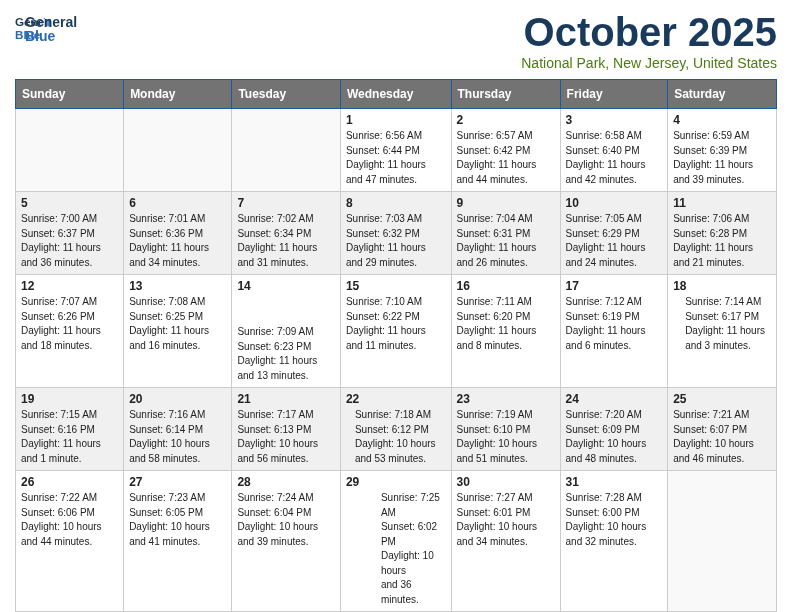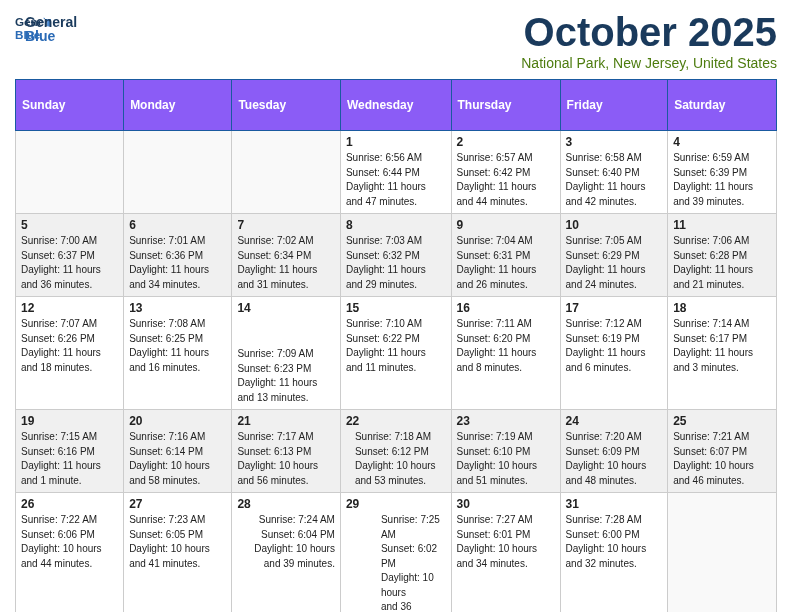--- a/index.html
+++ b/index.html
@@ -47,10 +47,10 @@
       border: 1px solid #ccc;
     }
     .calendar th {
-      background-color: #8b5cf6;
+      background-color: #737373;
       color: #fff;
       font-size: 12px;
-      padding: 18px 6px;
+      padding: 7px 6px;
       text-align: left;
       border: 1px solid #1a5aa0;
       font-weight: bold;

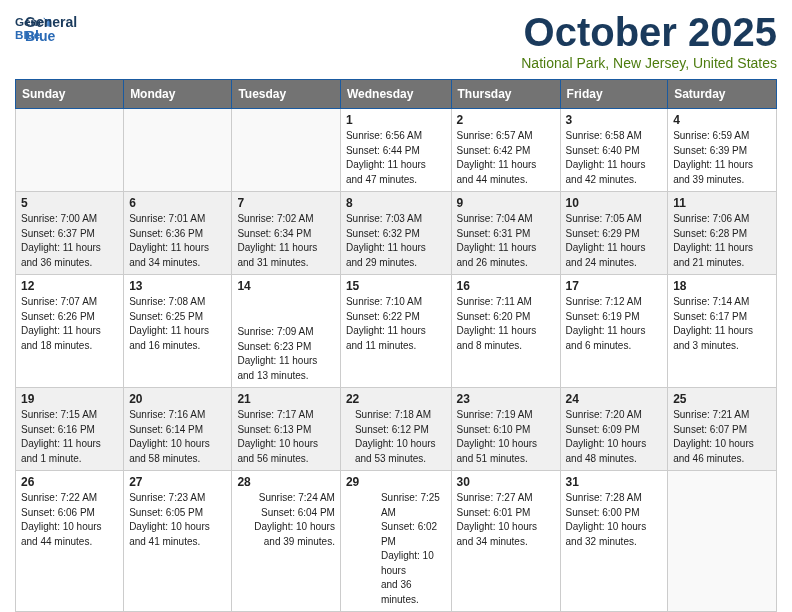--- a/index.html
+++ b/index.html
@@ -248,7 +248,7 @@
           </td>
           <td>
             <span class="day-num">18</span>
-            <div class="day-info" style="white-space: pre-line;">Sunrise: 7:14 AM
+            <div class="day-info" style="white-space: pre-line; margin-left: 12px;">Sunrise: 7:14 AM
 Sunset: 6:17 PM
 Daylight: 11 hours
 and 3 minutes.</div>

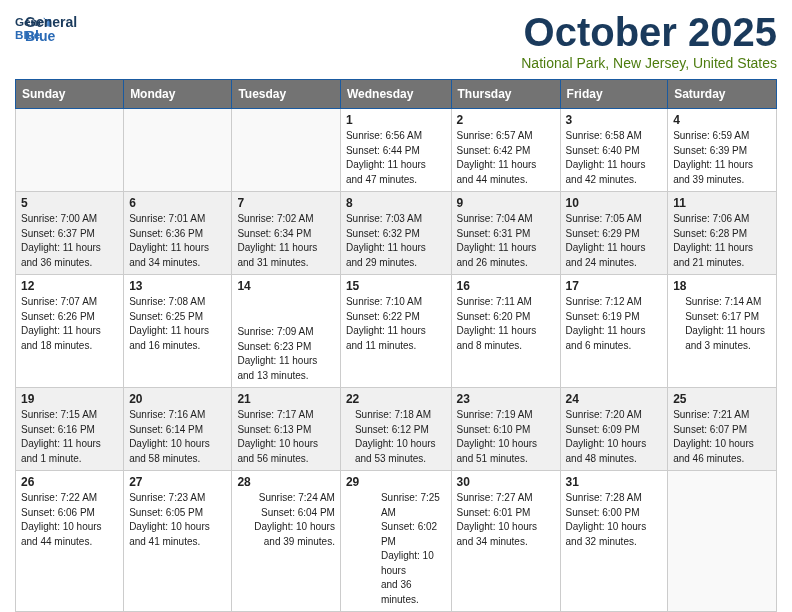--- a/index.html
+++ b/index.html
@@ -322,7 +322,7 @@
           </td>
           <td>
             <span class="day-num">28</span>
-            <div class="day-info" style="white-space: pre-line; text-align: right;">Sunrise: 7:24 AM
+            <div class="day-info" style="white-space: pre-line;">Sunrise: 7:24 AM
 Sunset: 6:04 PM
 Daylight: 10 hours
 and 39 minutes.</div>

